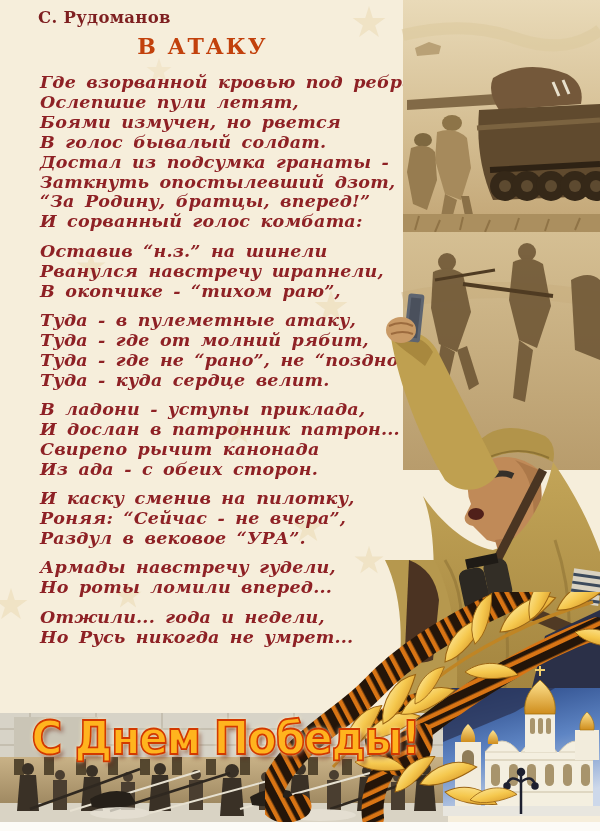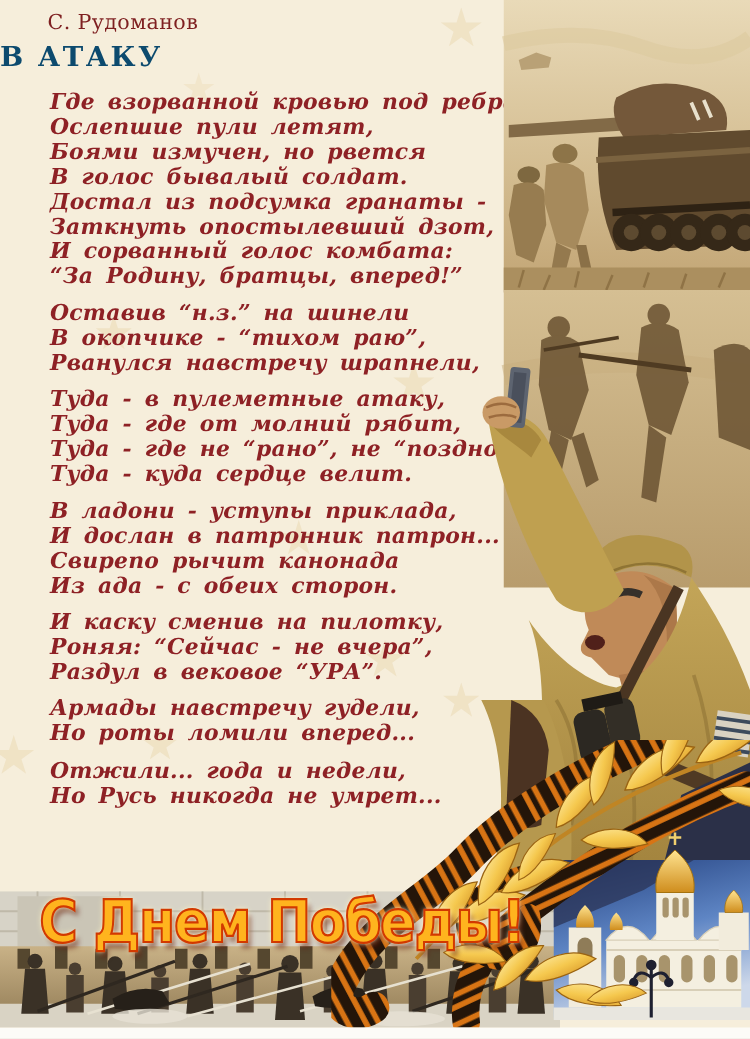--- a/index.html
+++ b/index.html
@@ -5,7 +5,7 @@
   html,body { margin:0; padding:0; background:#e8e8e8; }
   .page { position:relative; width:600px; height:831px; background:#f6eedb; overflow:hidden;
           font-family:"DejaVu Serif", serif; }
-  .author { position:absolute; left:38px; top:8px; font-size:16.5px; font-weight:normal;
+  .author { position:absolute; left:38px; top:8px; font-size:16.5px; font-weight:bold;
             color:#7e1f20; letter-spacing:.3px; z-index:3; }
   .title  { position:absolute; left:0; top:33px; width:405px; font-size:22px;
             font-weight:bold; color:#0c4a6e; letter-spacing:2px; z-index:3; }

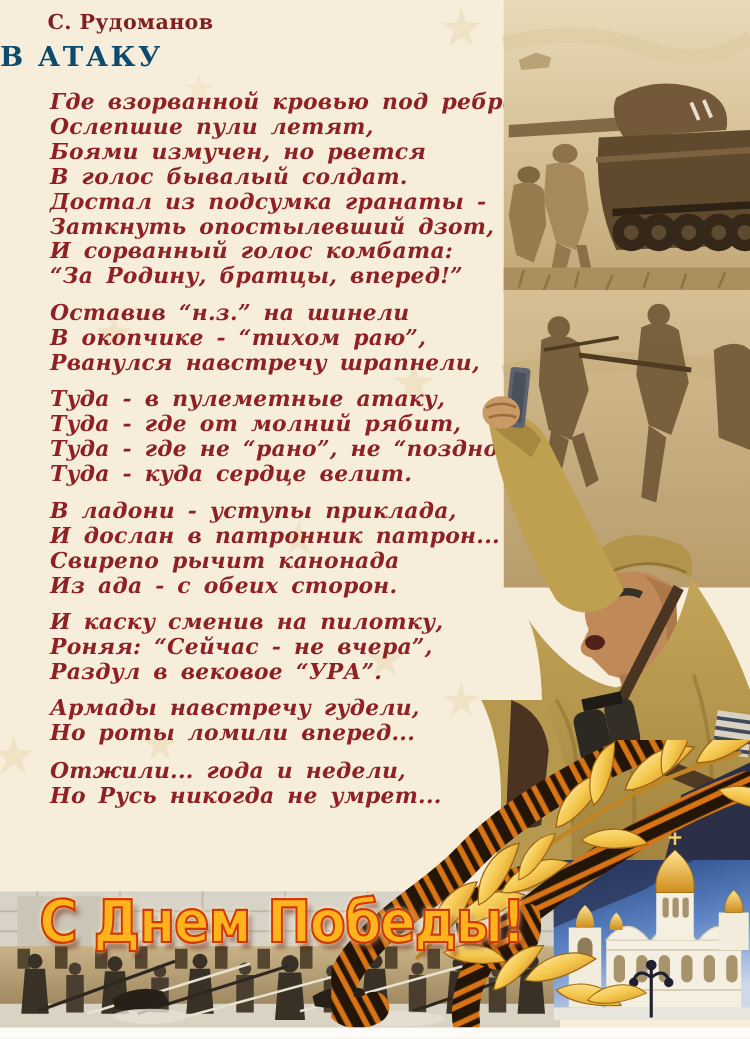--- a/index.html
+++ b/index.html
@@ -7,8 +7,8 @@
           font-family:"DejaVu Serif", serif; }
   .author { position:absolute; left:38px; top:8px; font-size:16.5px; font-weight:bold;
             color:#7e1f20; letter-spacing:.3px; z-index:3; }
-  .title  { position:absolute; left:0; top:33px; width:405px; font-size:22px;
-            font-weight:bold; color:#0c4a6e; letter-spacing:2px; z-index:3; }
+  .title  { position:absolute; left:0; top:33px; width:405px; text-align:center; font-size:22px;
+            font-weight:bold; color:#c2410c; letter-spacing:2px; z-index:3; }
   .poem   { position:absolute; left:40px; top:73px; color:#8e2125; font-size:17.5px;
             font-weight:bold; font-style:italic; line-height:19.9px; letter-spacing:.2px;
             word-spacing:4px; z-index:3; }

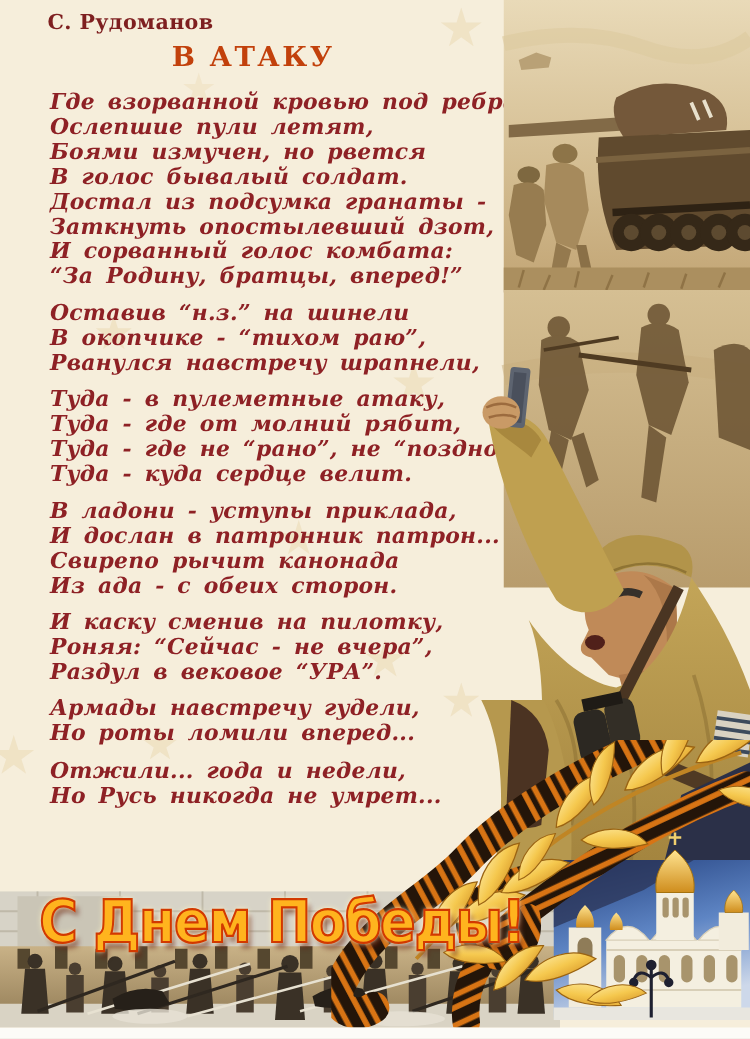--- a/index.html
+++ b/index.html
@@ -53,8 +53,8 @@
         <div class="line">В голос бывалый солдат.</div>
         <div class="line">Достал из подсумка гранаты -</div>
         <div class="line">Заткнуть опостылевший дзот,</div>
+        <div class="line">“За Родину, братцы, вперед!”</div>
         <div class="line">И сорванный голос комбата:</div>
-        <div class="line">“За Родину, братцы, вперед!”</div>
       </div>
       <div class="stanza">
         <div class="line">Оставив “н.з.” на шинели</div>

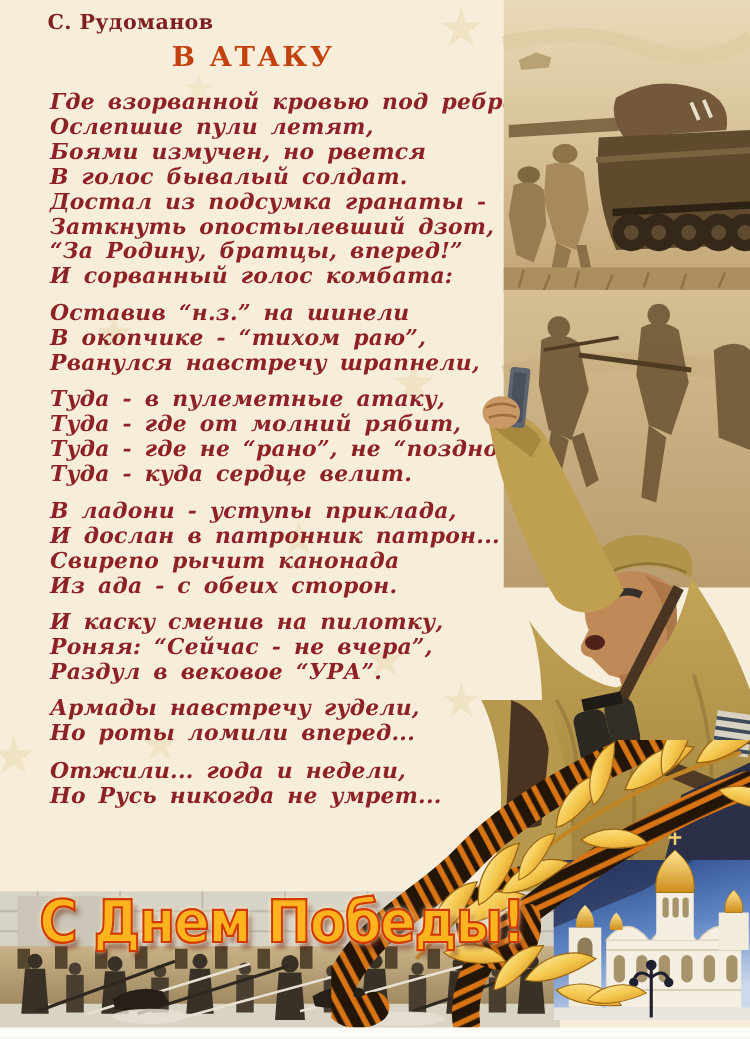--- a/index.html
+++ b/index.html
@@ -58,8 +58,8 @@
       </div>
       <div class="stanza">
         <div class="line">Оставив “н.з.” на шинели</div>
+        <div class="line">Рванулся навстречу шрапнели,</div>
         <div class="line">В окопчике - “тихом раю”,</div>
-        <div class="line">Рванулся навстречу шрапнели,</div>
       </div>
       <div class="stanza">
         <div class="line">Туда - в пулеметные атаку,</div>

